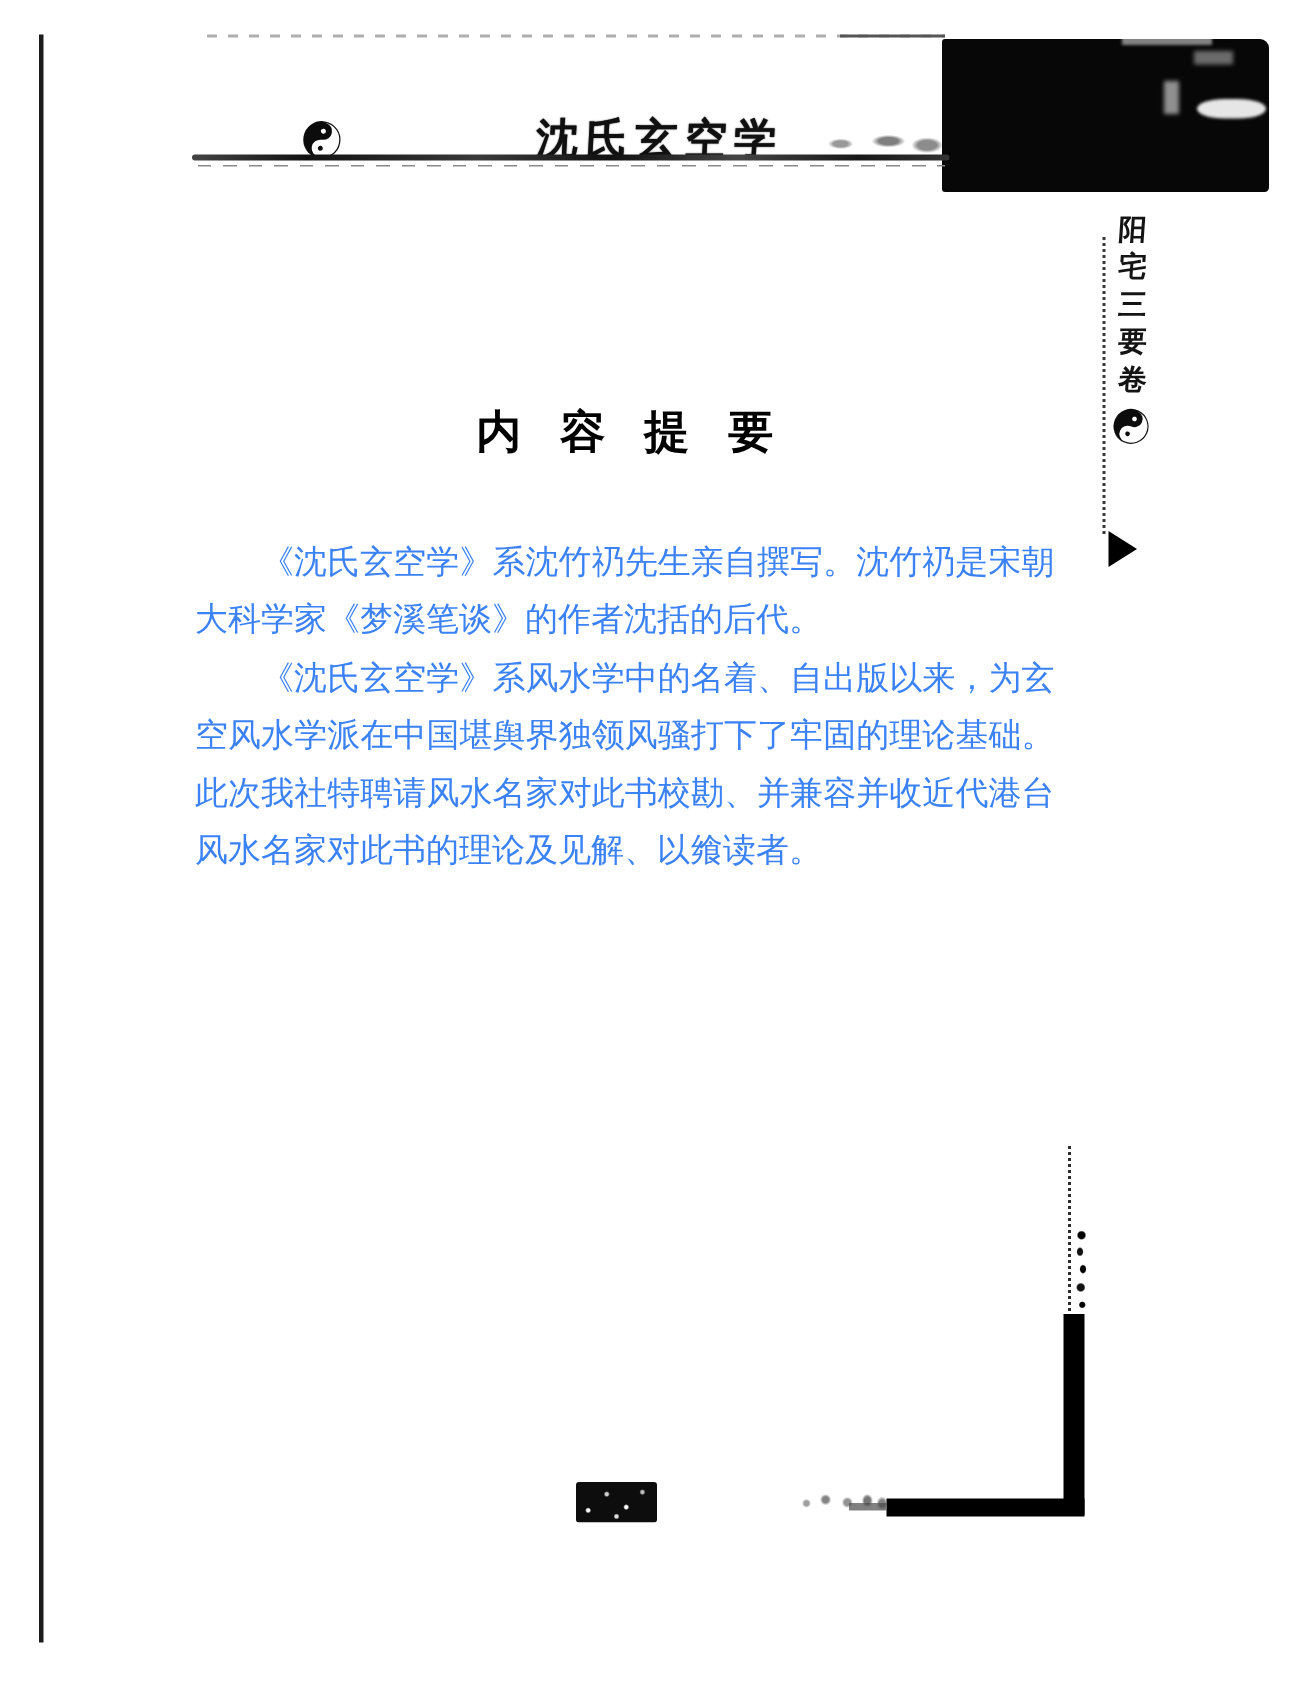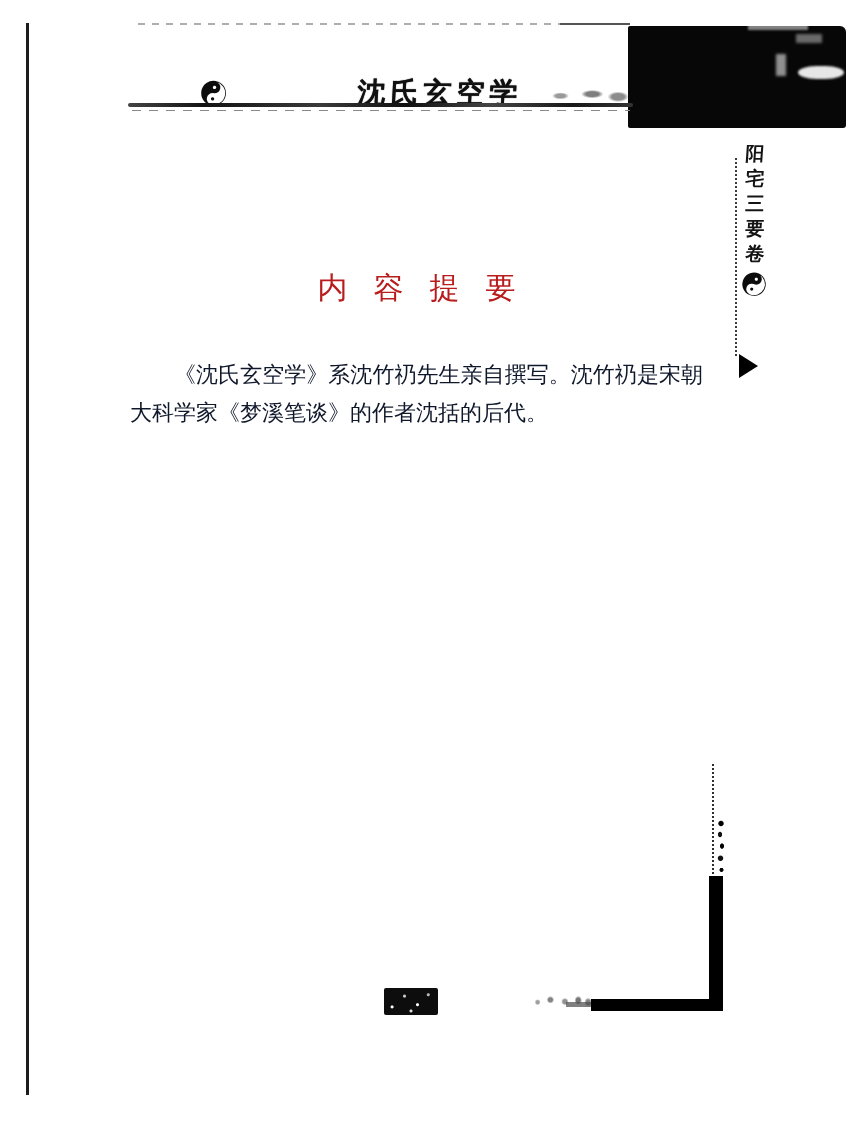--- a/index.html
+++ b/index.html
@@ -55,8 +55,8 @@
 
   
   .doc-heading{position:absolute;left:130px;top:268px;width:573px;text-align:center;
-    font-family:"Liberation Sans","DejaVu Sans",sans-serif;font-weight:400;
-    font-size:30px;letter-spacing:26px;padding-left:26px;box-sizing:border-box;color:#b91c1c;}
+    font-family:"Liberation Sans","DejaVu Sans",sans-serif;font-weight:700;
+    font-size:30px;letter-spacing:26px;padding-left:26px;box-sizing:border-box;color:#000000;}
   .body-text{position:absolute;left:130px;top:356px;width:573px;
     font-size:22px;line-height:38.4px;text-align:justify;color:#0f172a;}
   .body-text p{margin:0;text-indent:2em;}

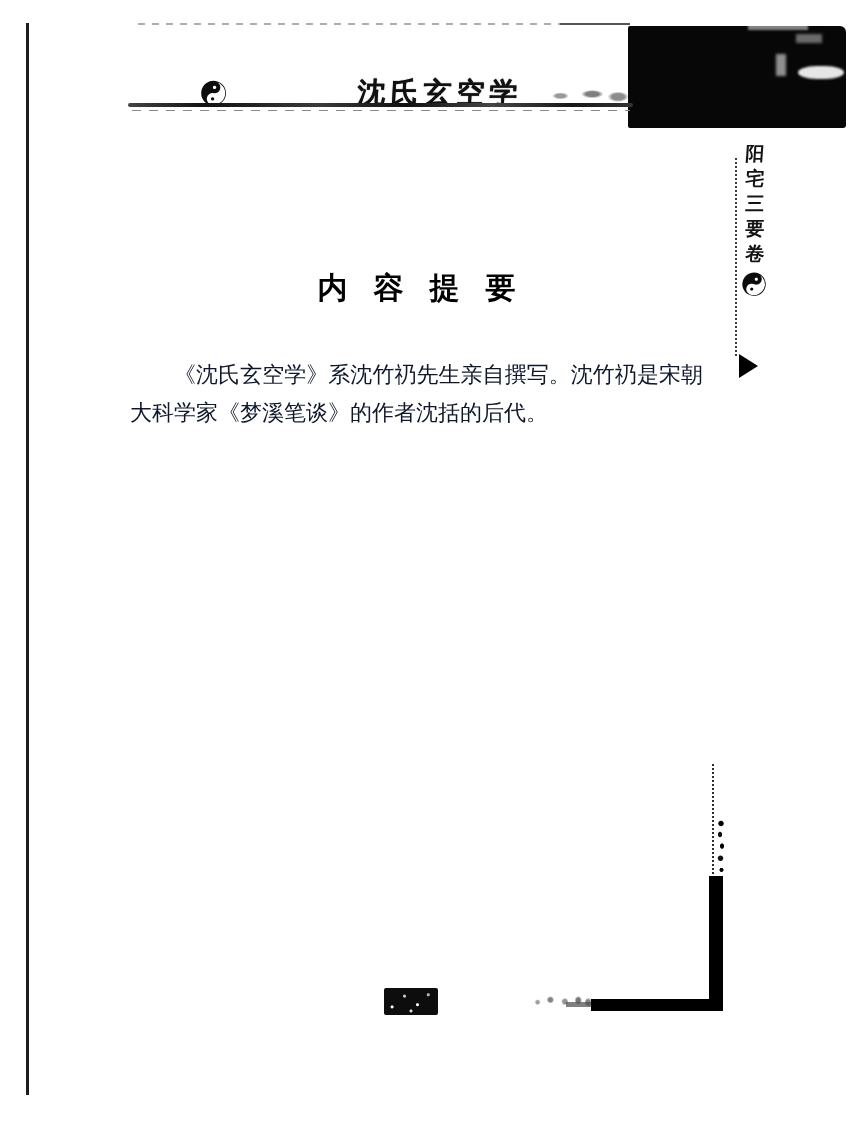--- a/index.html
+++ b/index.html
@@ -58,7 +58,7 @@
     font-family:"Liberation Sans","DejaVu Sans",sans-serif;font-weight:700;
     font-size:30px;letter-spacing:26px;padding-left:26px;box-sizing:border-box;color:#000000;}
   .body-text{position:absolute;left:130px;top:356px;width:573px;
-    font-size:22px;line-height:38.4px;text-align:justify;color:#0f172a;}
+    font-size:22px;line-height:38.4px;text-align:justify;color:#3b82f6;}
   .body-text p{margin:0;text-indent:2em;}
 
   

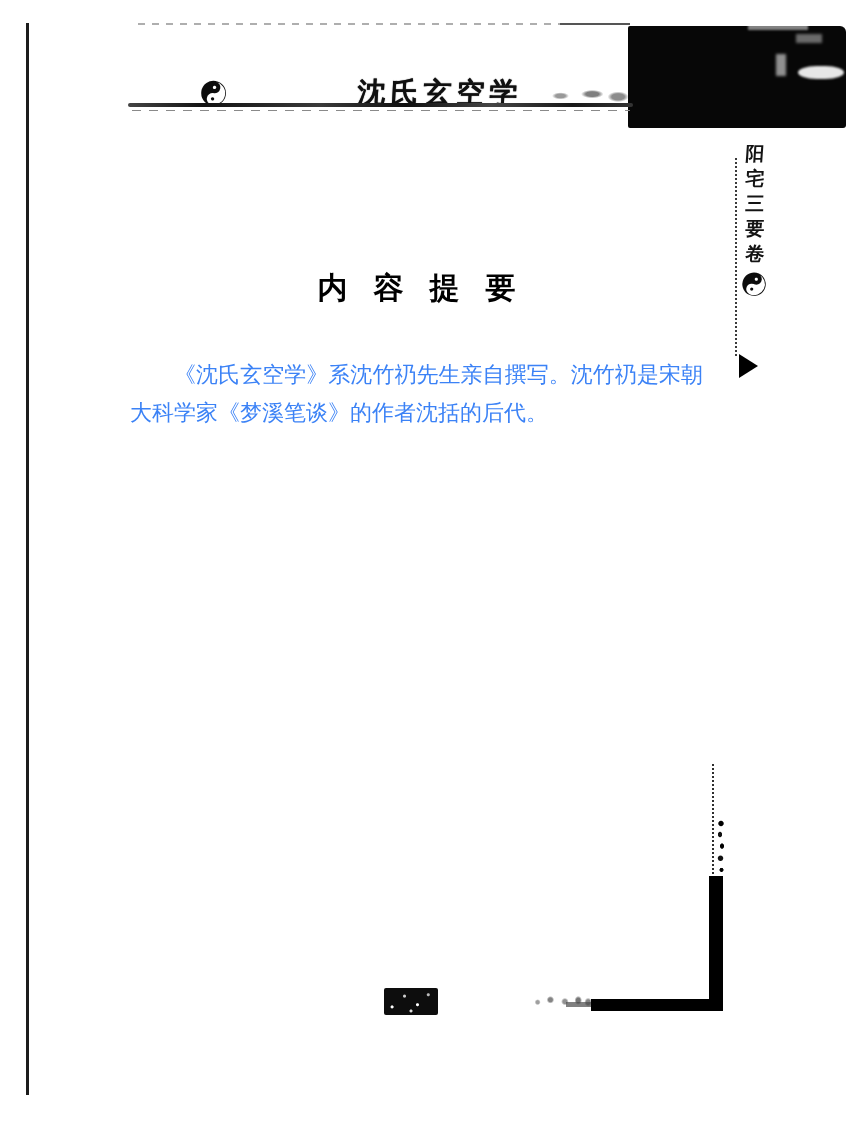--- a/index.html
+++ b/index.html
@@ -126,6 +126,7 @@
 
   <div class="body-text">
       <p>《沈氏玄空学》系沈竹礽先生亲自撰写。沈竹礽是宋朝大科学家《梦溪笔谈》的作者沈括的后代。</p>
+      <p>《沈氏玄空学》系风水学中的名着、自出版以来，为玄空风水学派在中国堪舆界独领风骚打下了牢固的理论基础。此次我社特聘请风水名家对此书校勘、并兼容并收近代港台风水名家对此书的理论及见解、以飨读者。</p>
     </div>
 
   <div class="bottom-blob"></div>

